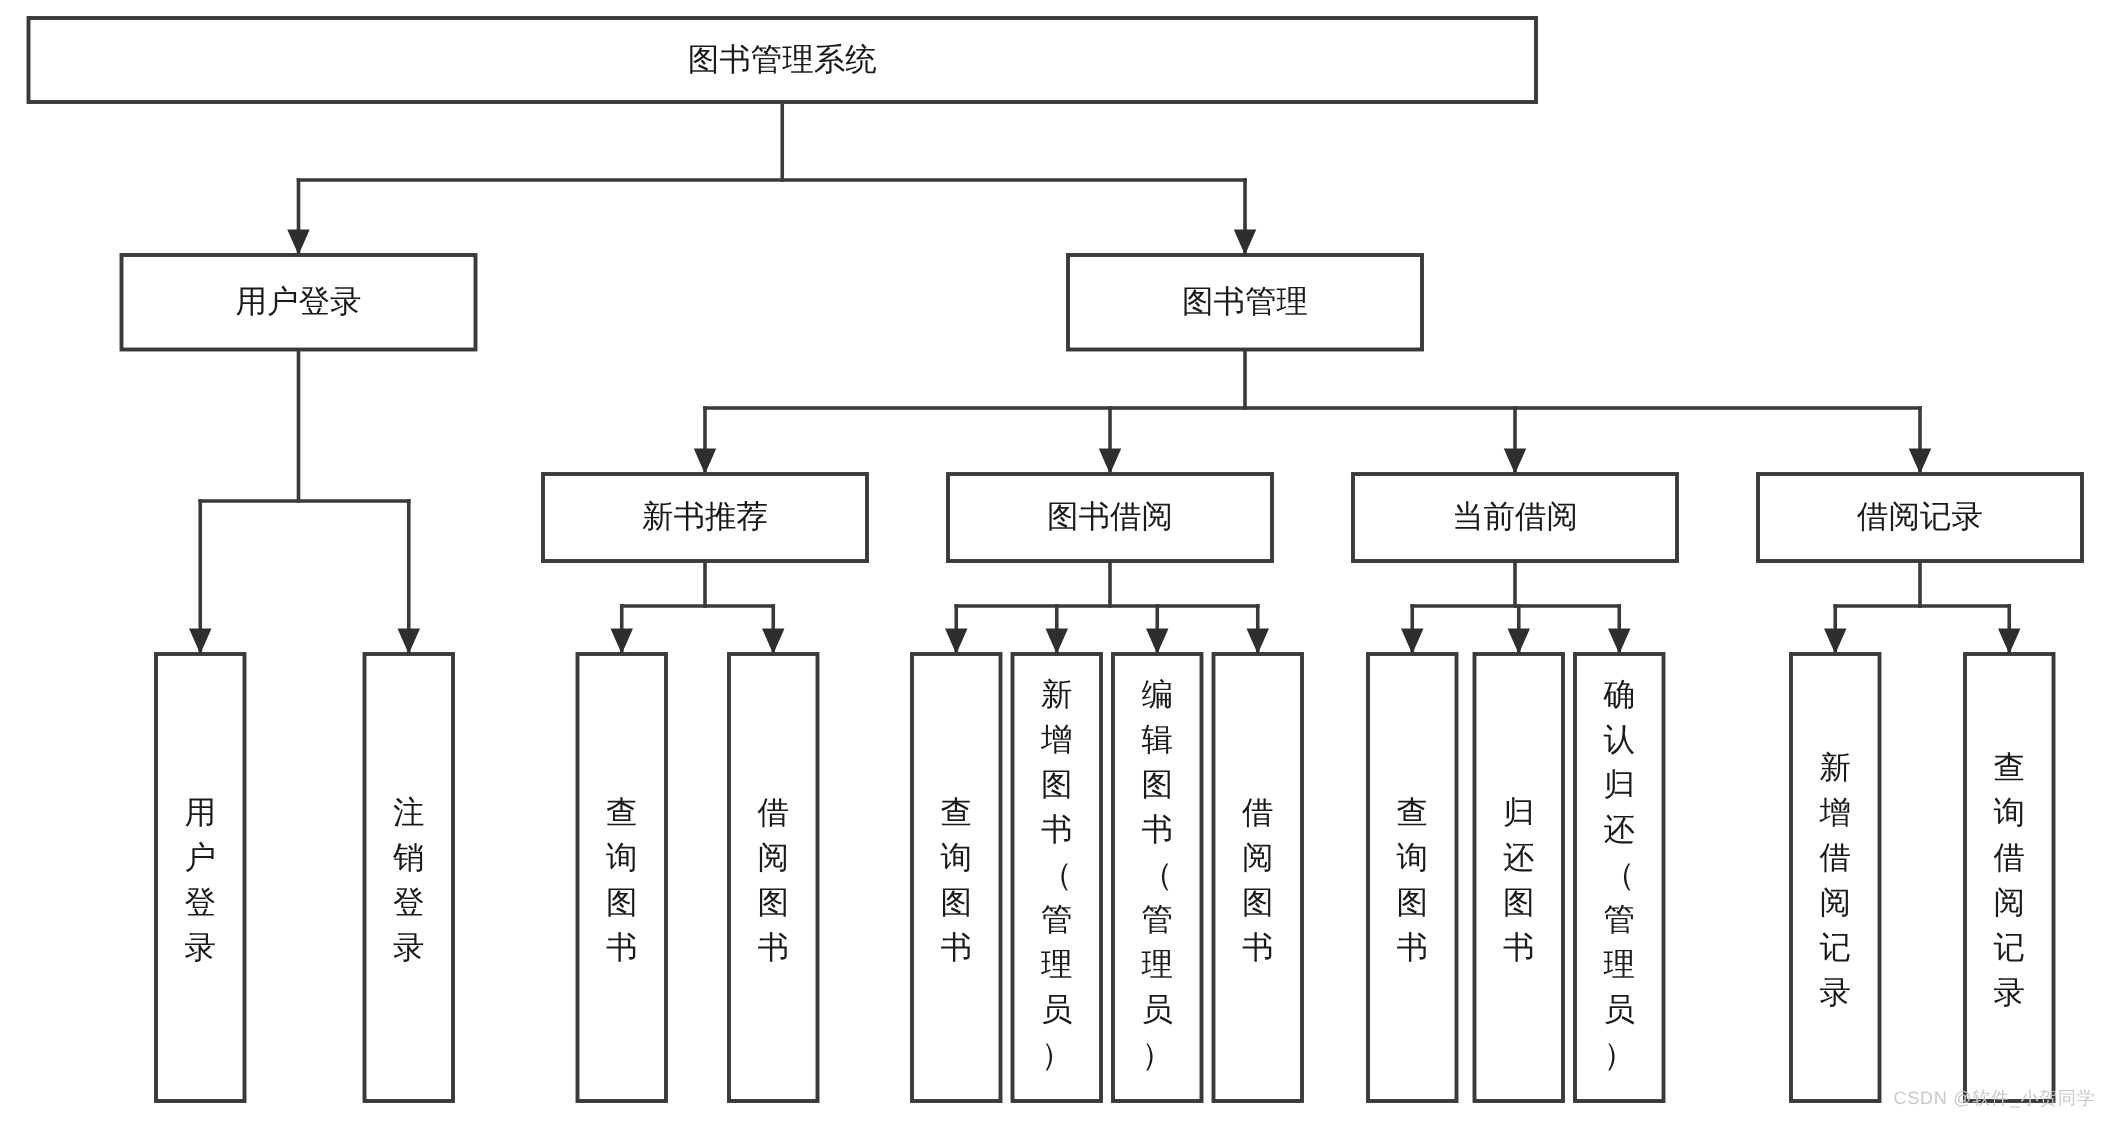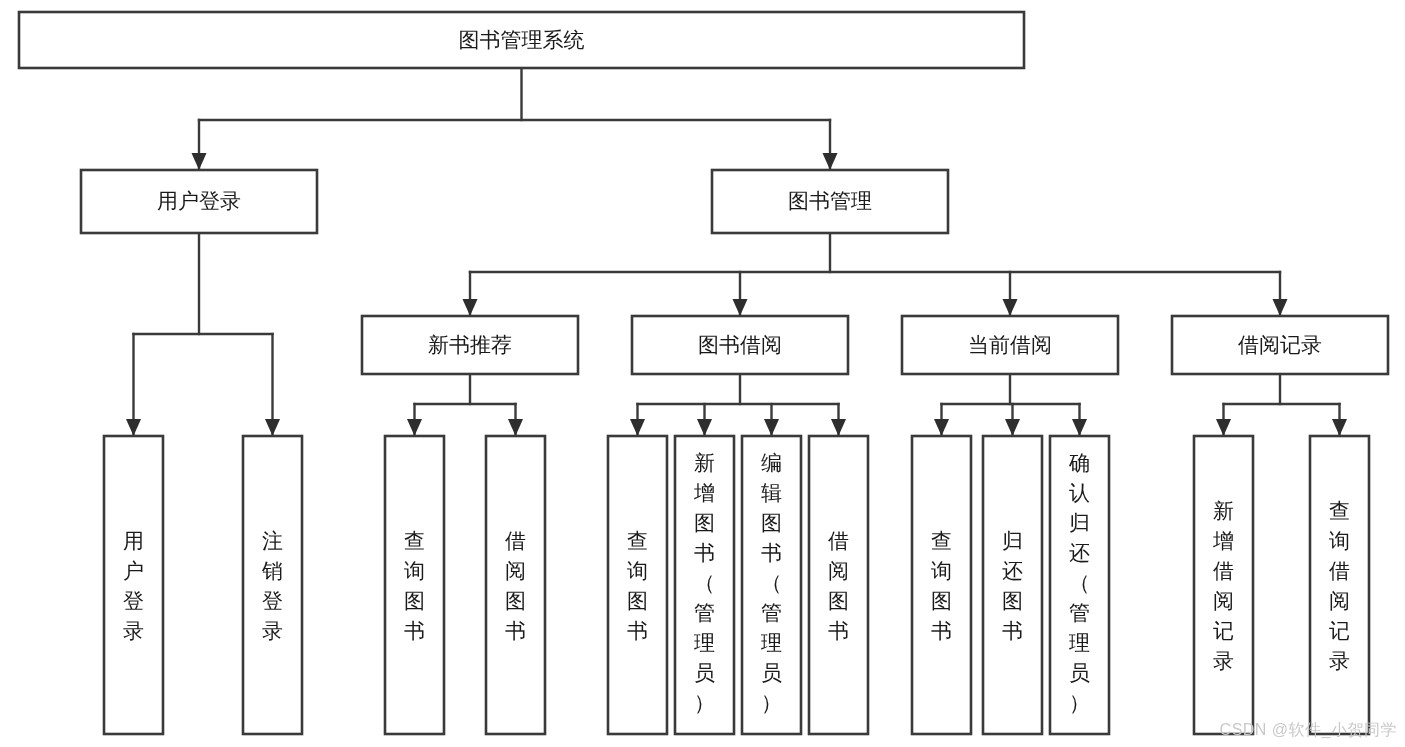--- a/index.html
+++ b/index.html
@@ -59,7 +59,7 @@
     right: 8px;
     bottom: 6px;
     font-family: "Liberation Sans", "DejaVu Sans", sans-serif;
-    font-size: 16px;
+    font-size: 12px;
     color: #c9c9c9;
     letter-spacing: 0.5px;
     white-space: nowrap;

